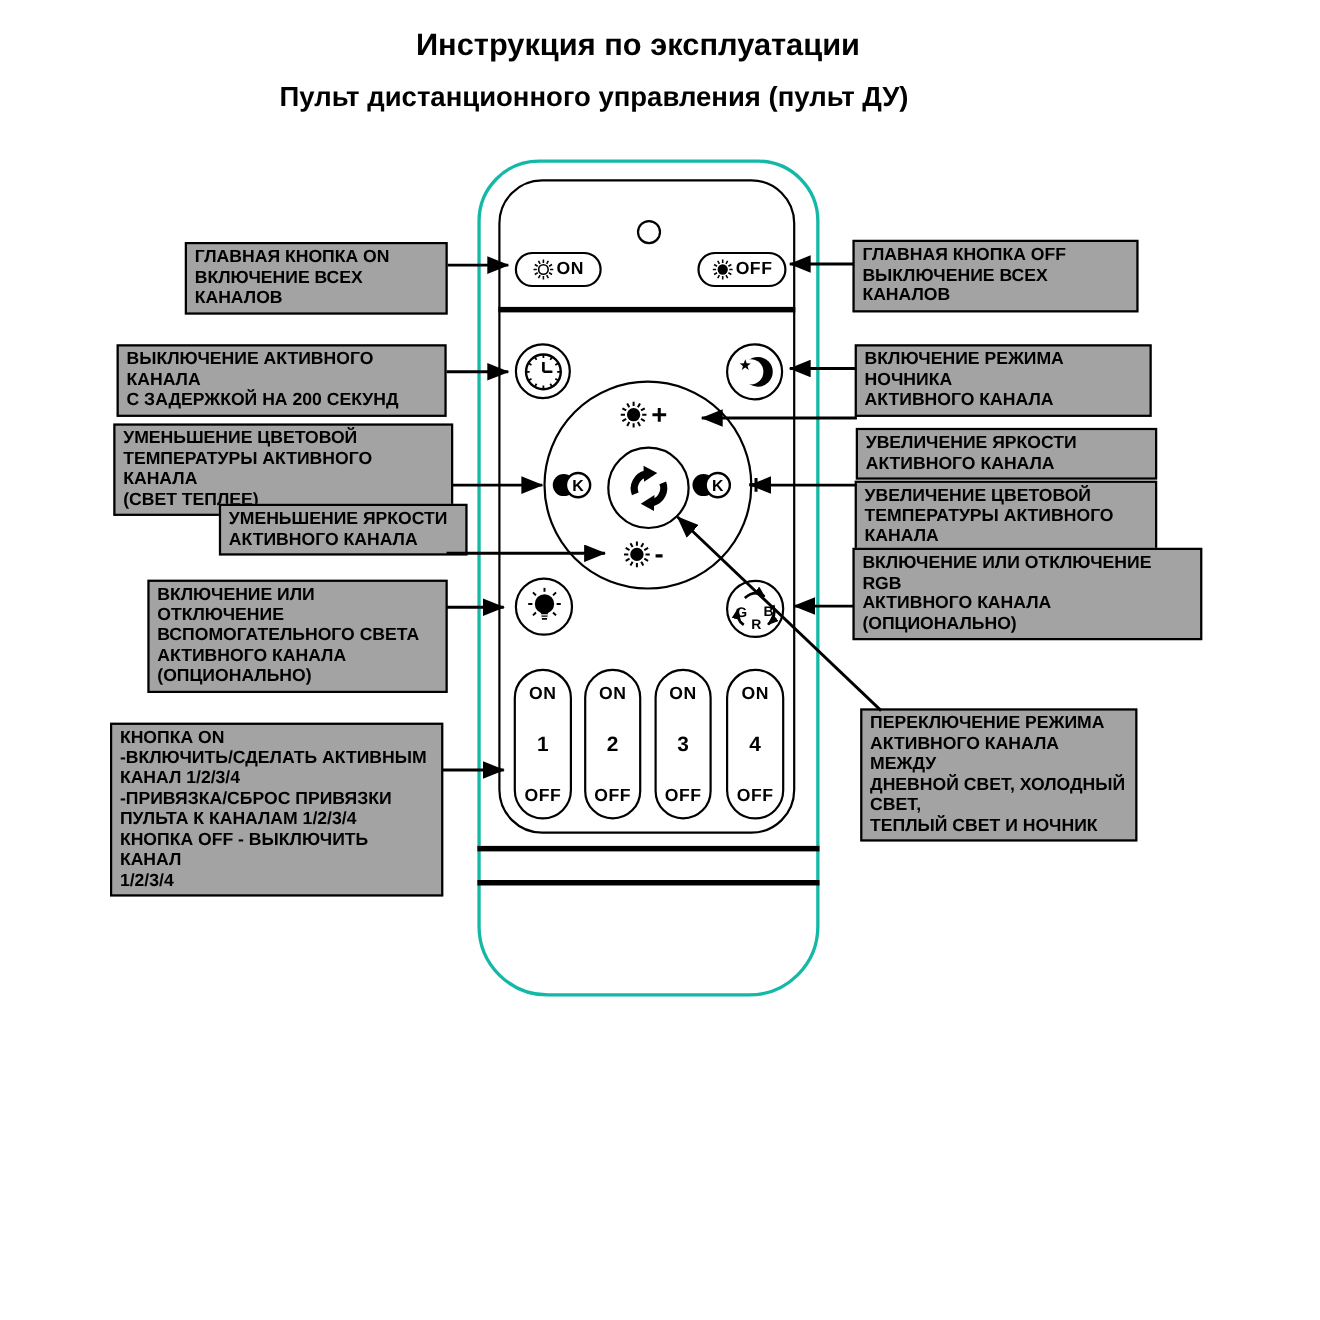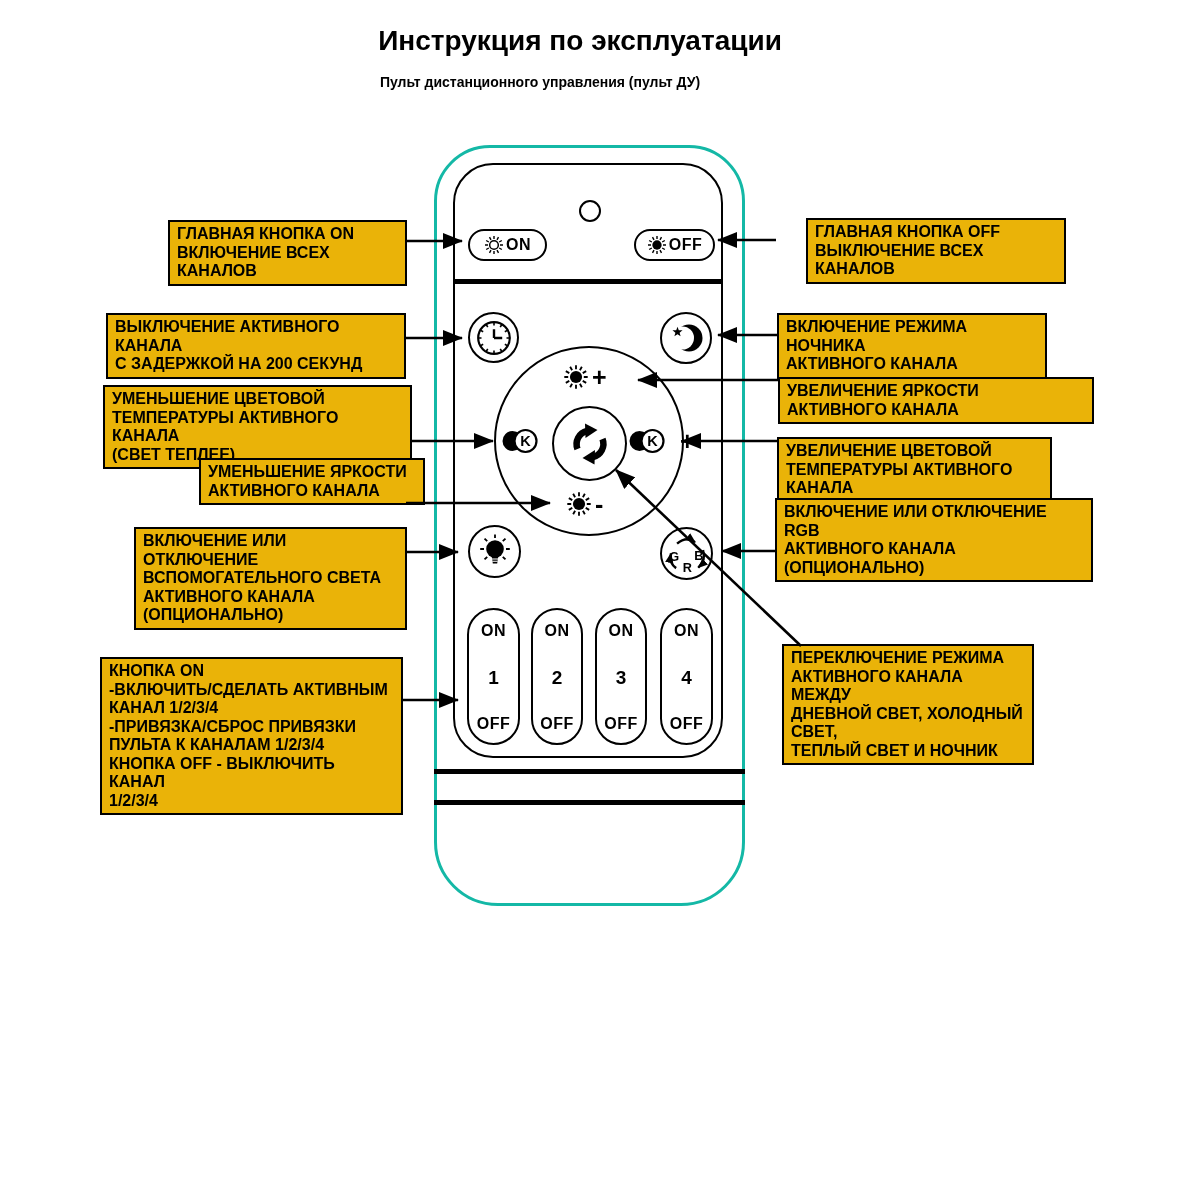--- a/index.html
+++ b/index.html
@@ -8,7 +8,7 @@
   .title{position:absolute;top:13px;left:568px;transform:translateX(-50%);
          font-size:28px;font-weight:bold;white-space:nowrap;margin:12px;}
   .subtitle{position:absolute;top:74px;left:540px;transform:translateX(-50%);
-         font-size:14px;font-weight:bold;white-space:nowrap;margin:0;}
+         font-size:25px;font-weight:bold;white-space:nowrap;margin:0;}
   .callout{position:absolute;border:2.5px solid #000;background:#eab308;
            padding:3px 7px;font-size:16px;line-height:18.5px;font-weight:bold;
            white-space:pre-line;box-sizing:border-box;}

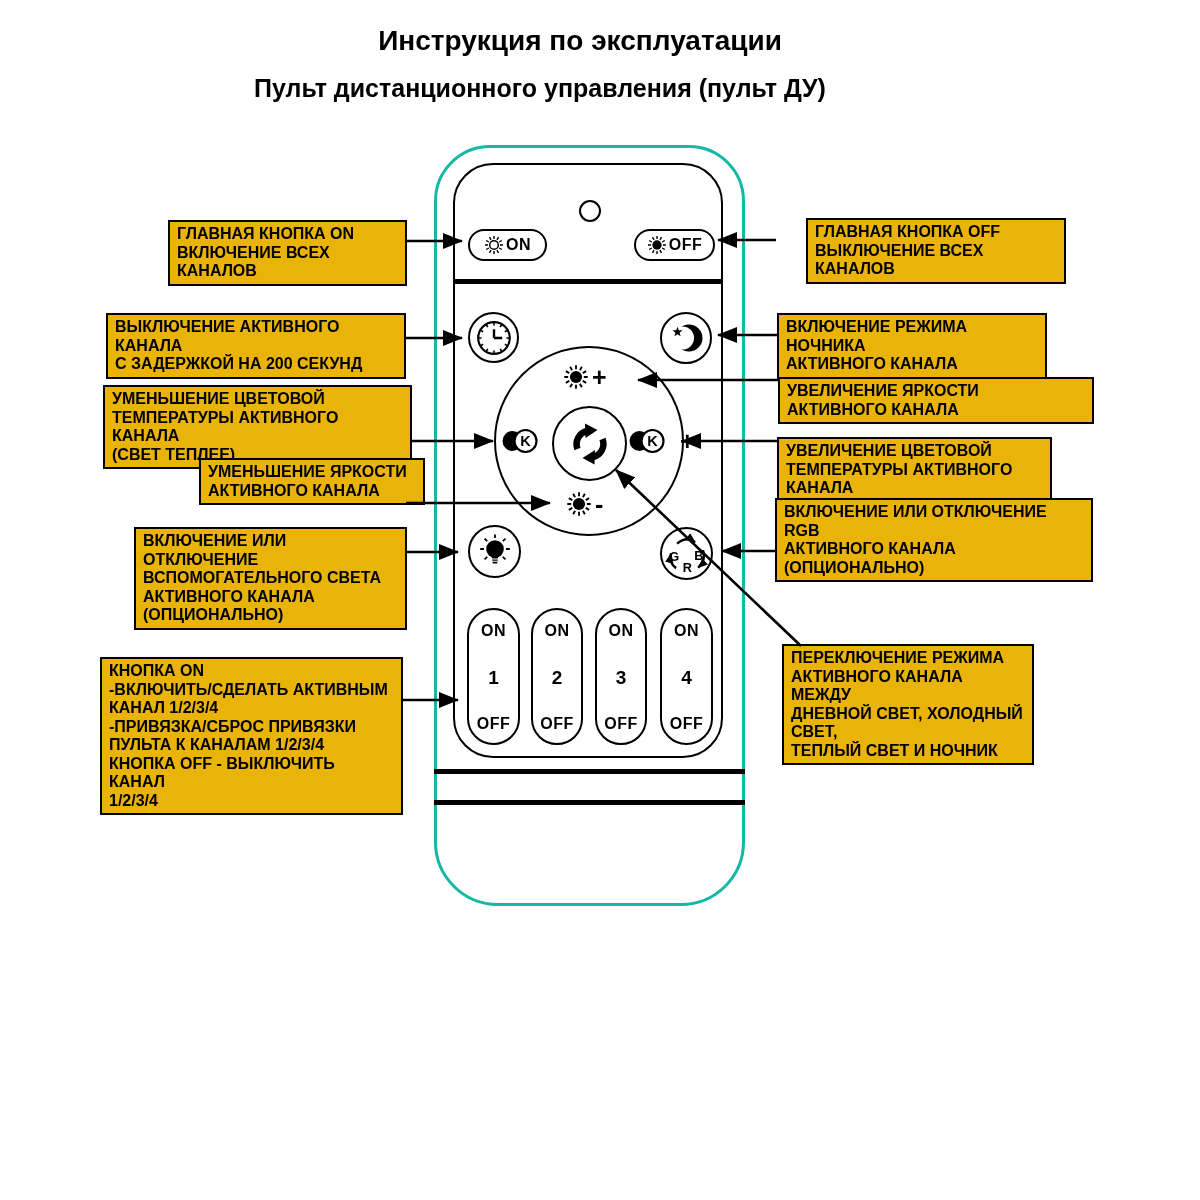--- a/index.html
+++ b/index.html
@@ -9,7 +9,7 @@
          font-size:28px;font-weight:bold;white-space:nowrap;margin:12px;}
   .subtitle{position:absolute;top:74px;left:540px;transform:translateX(-50%);
          font-size:25px;font-weight:bold;white-space:nowrap;margin:0;}
-  .callout{position:absolute;border:2.5px solid #000;background:#eab308;
+  .callout{position:absolute;border:2.5px solid #000;background:#a3a3a3;
            padding:3px 7px;font-size:16px;line-height:18.5px;font-weight:bold;
            white-space:pre-line;box-sizing:border-box;}
   .remote{position:absolute;left:434px;top:145px;width:311px;height:761px;

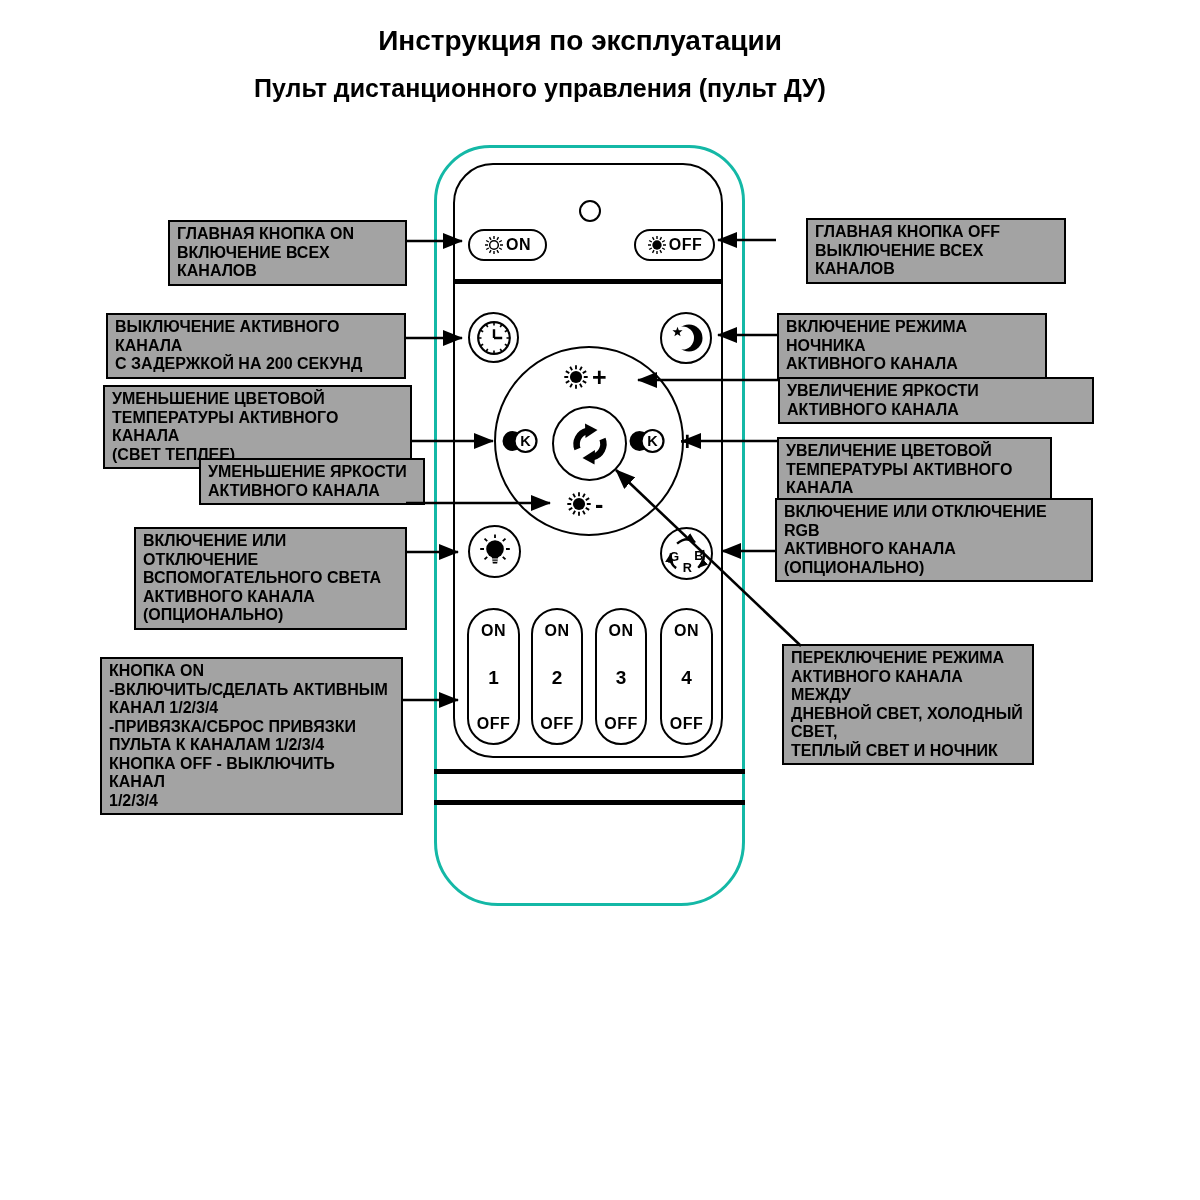--- a/index.html
+++ b/index.html
@@ -205,7 +205,7 @@
 КНОПКА OFF - ВЫКЛЮЧИТЬ КАНАЛ
 1/2/3/4</div>
 
-  <div class="callout" style="left:775px;top:218px;width:260px;margin-left:31px;">ГЛАВНАЯ КНОПКА OFF
+  <div class="callout" style="left:775px;top:218px;width:260px;">ГЛАВНАЯ КНОПКА OFF
 ВЫКЛЮЧЕНИЕ ВСЕХ КАНАЛОВ</div>
   <div class="callout" style="left:777px;top:313px;width:270px;">ВКЛЮЧЕНИЕ РЕЖИМА НОЧНИКА
 АКТИВНОГО КАНАЛА</div>

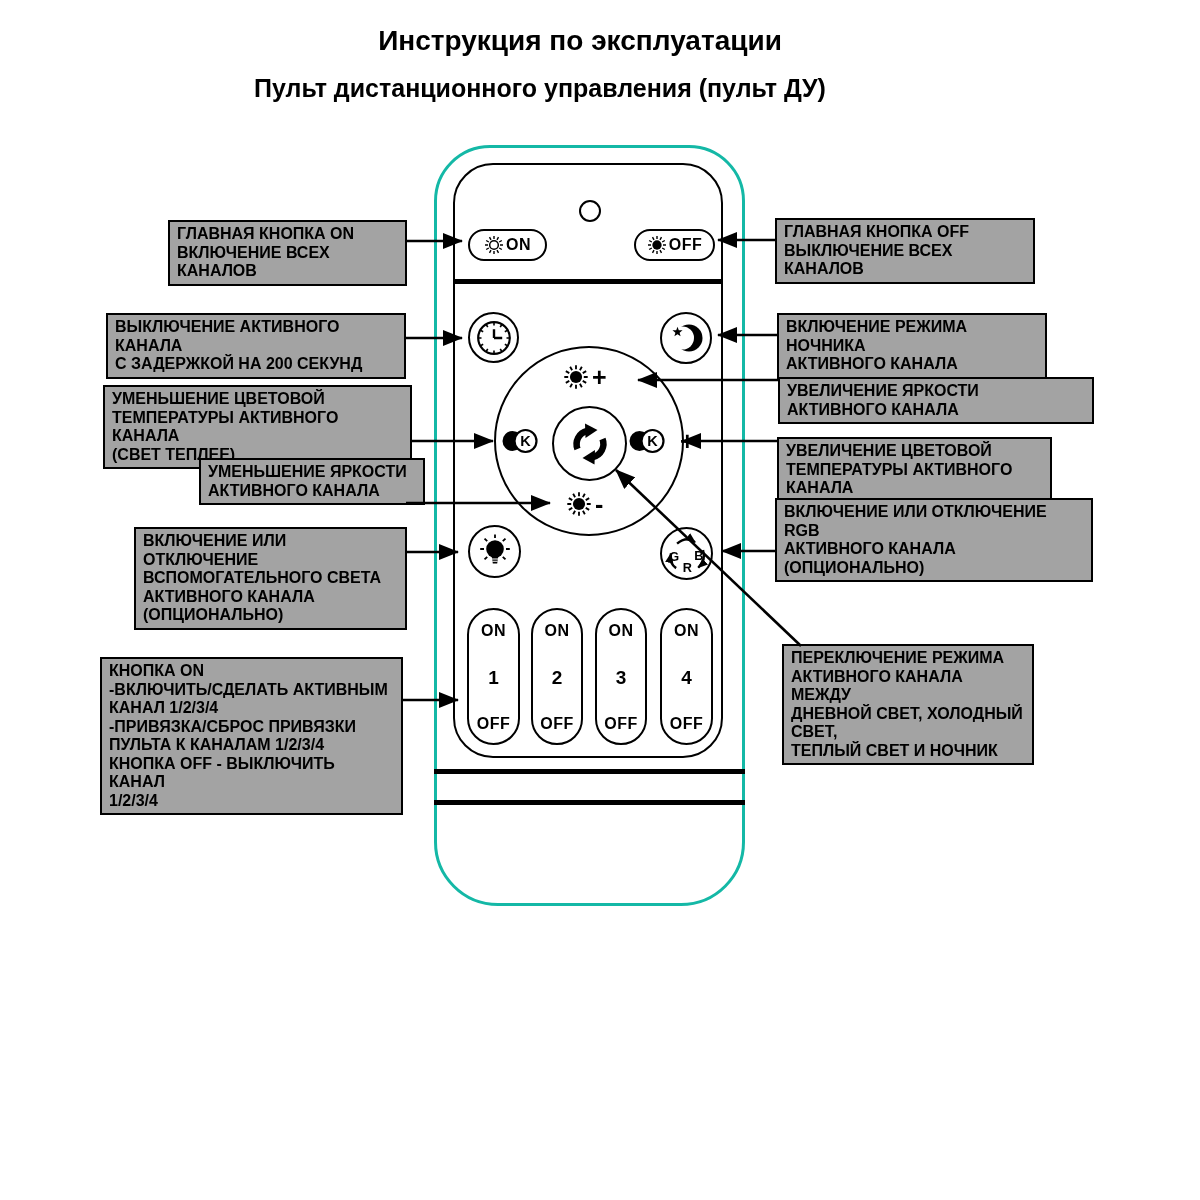--- a/index.html
+++ b/index.html
@@ -209,7 +209,7 @@
 ВЫКЛЮЧЕНИЕ ВСЕХ КАНАЛОВ</div>
   <div class="callout" style="left:777px;top:313px;width:270px;">ВКЛЮЧЕНИЕ РЕЖИМА НОЧНИКА
 АКТИВНОГО КАНАЛА</div>
-  <div class="callout" style="left:778px;top:377px;width:316px;">УВЕЛИЧЕНИЕ ЯРКОСТИ
+  <div class="callout" style="left:778px;top:389px;width:274px;">УВЕЛИЧЕНИЕ ЯРКОСТИ
 АКТИВНОГО КАНАЛА</div>
   <div class="callout" style="left:777px;top:437px;width:275px;">УВЕЛИЧЕНИЕ ЦВЕТОВОЙ
 ТЕМПЕРАТУРЫ АКТИВНОГО КАНАЛА

